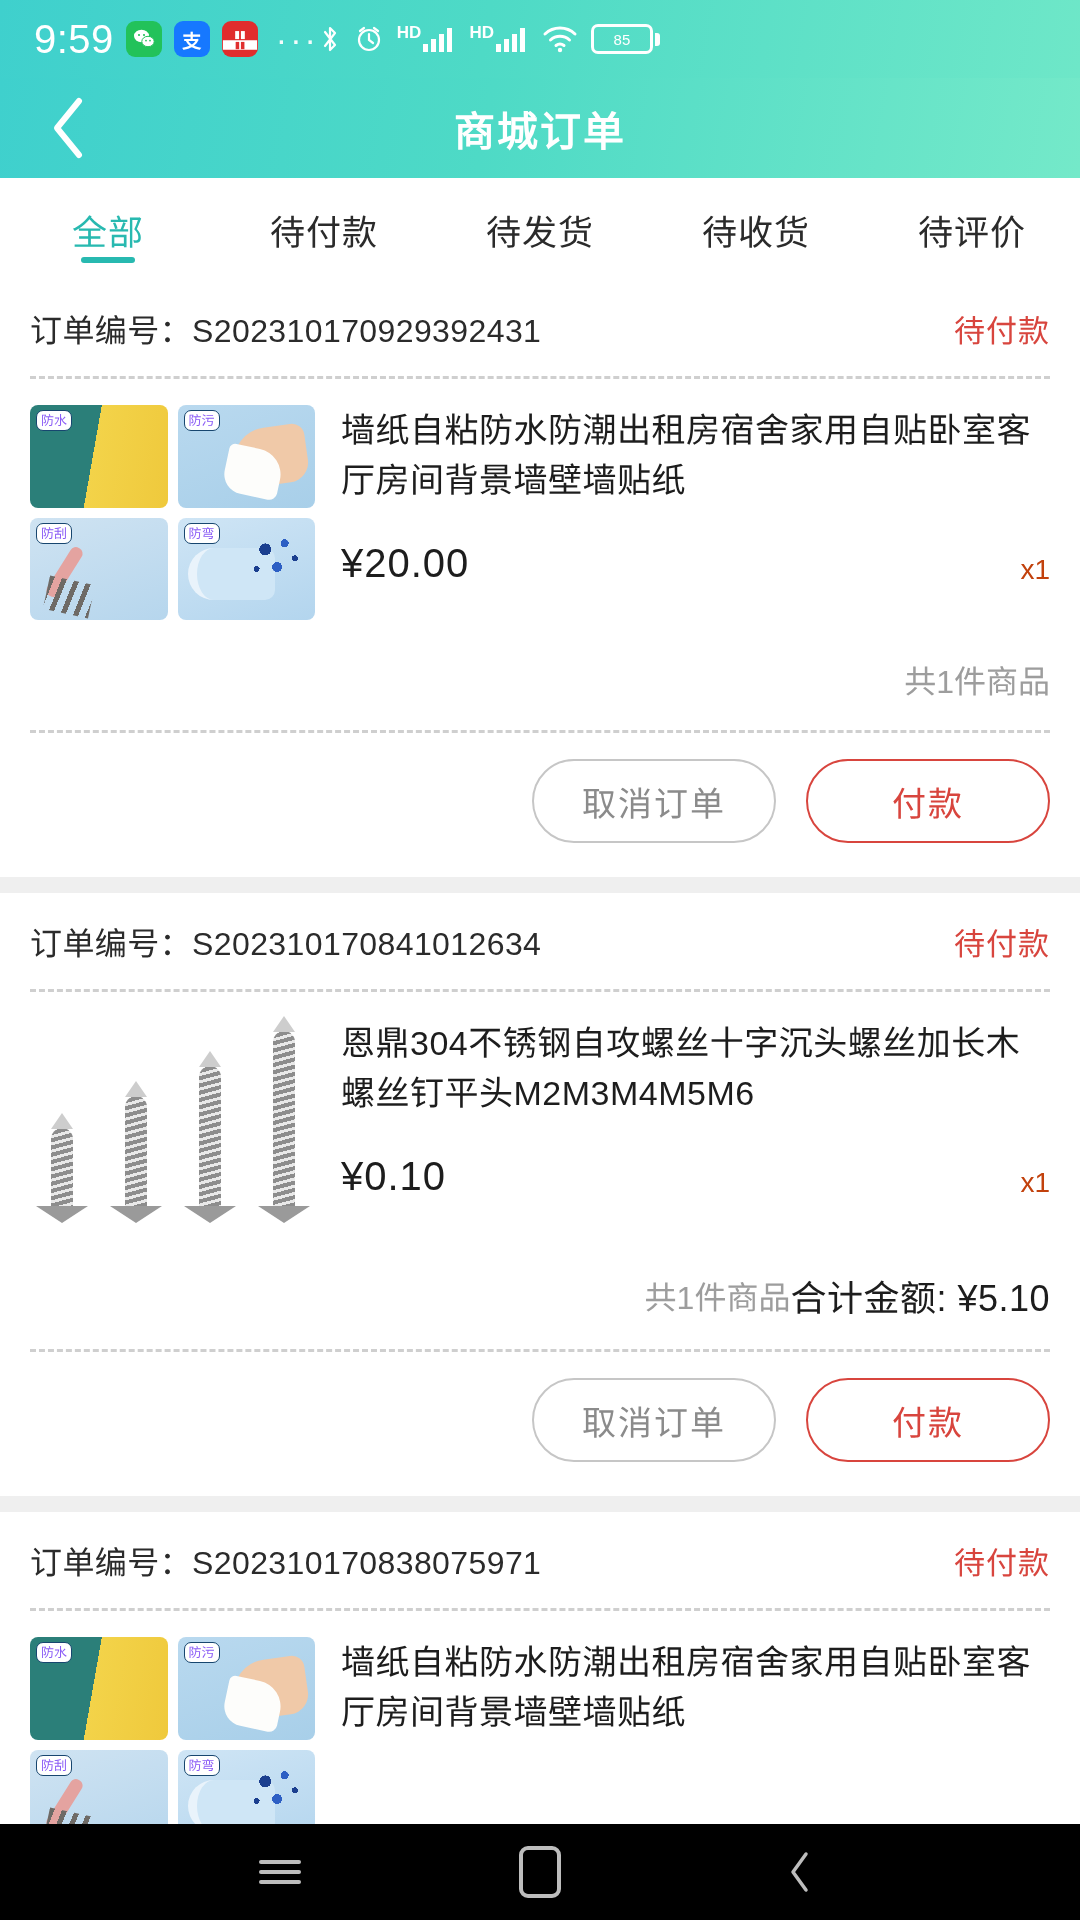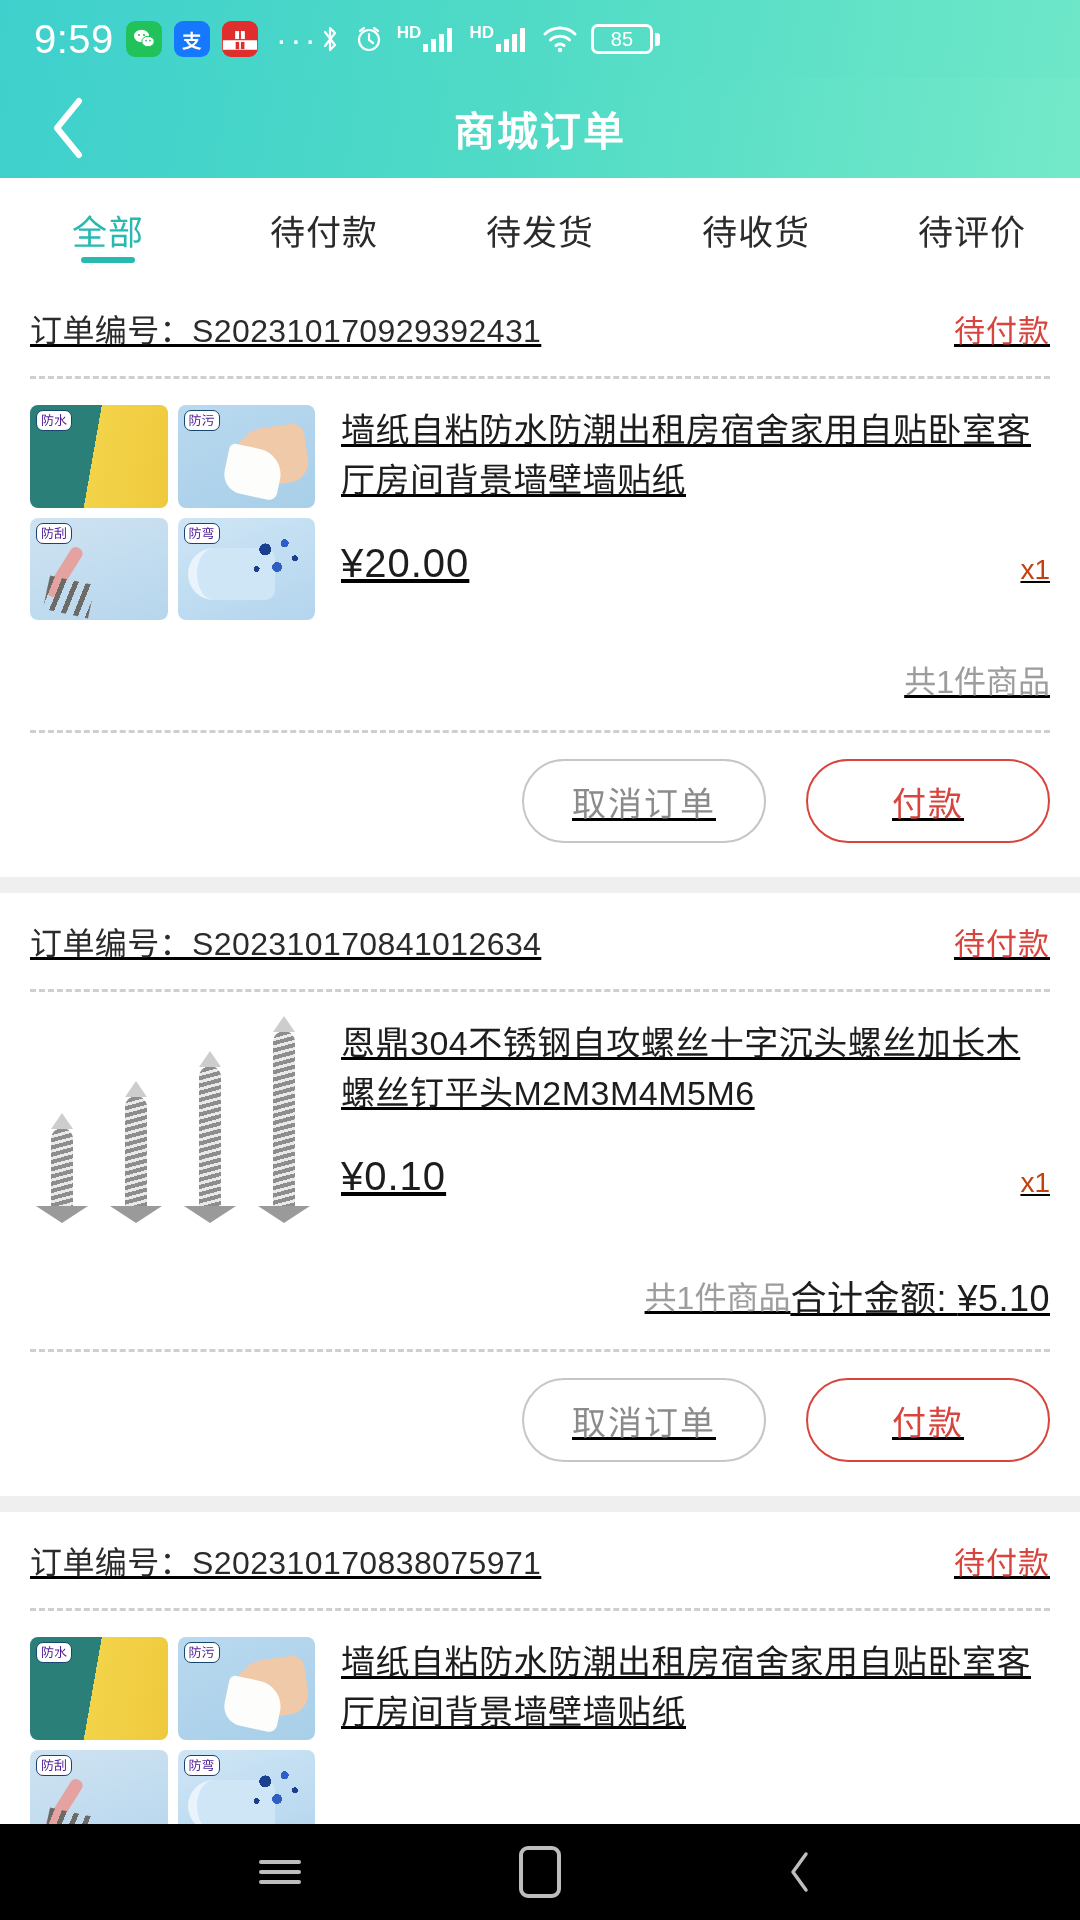--- a/index.html
+++ b/index.html
@@ -35,7 +35,7 @@
   .hd-label{font-size:17px;font-weight:700;margin-right:1px;margin-top:-2px;}
   .battery{display:flex;align-items:center;}
   .batt-body{width:62px;height:30px;border:3px solid #fff;border-radius:7px;
-     display:flex;align-items:center;justify-content:center;font-size:20px;box-sizing:border-box;}
+     display:flex;align-items:center;justify-content:center;font-size:15px;box-sizing:border-box;}
   .batt-cap{width:5px;height:13px;background:#fff;border-radius:0 3px 3px 0;margin-left:2px;}
 
   

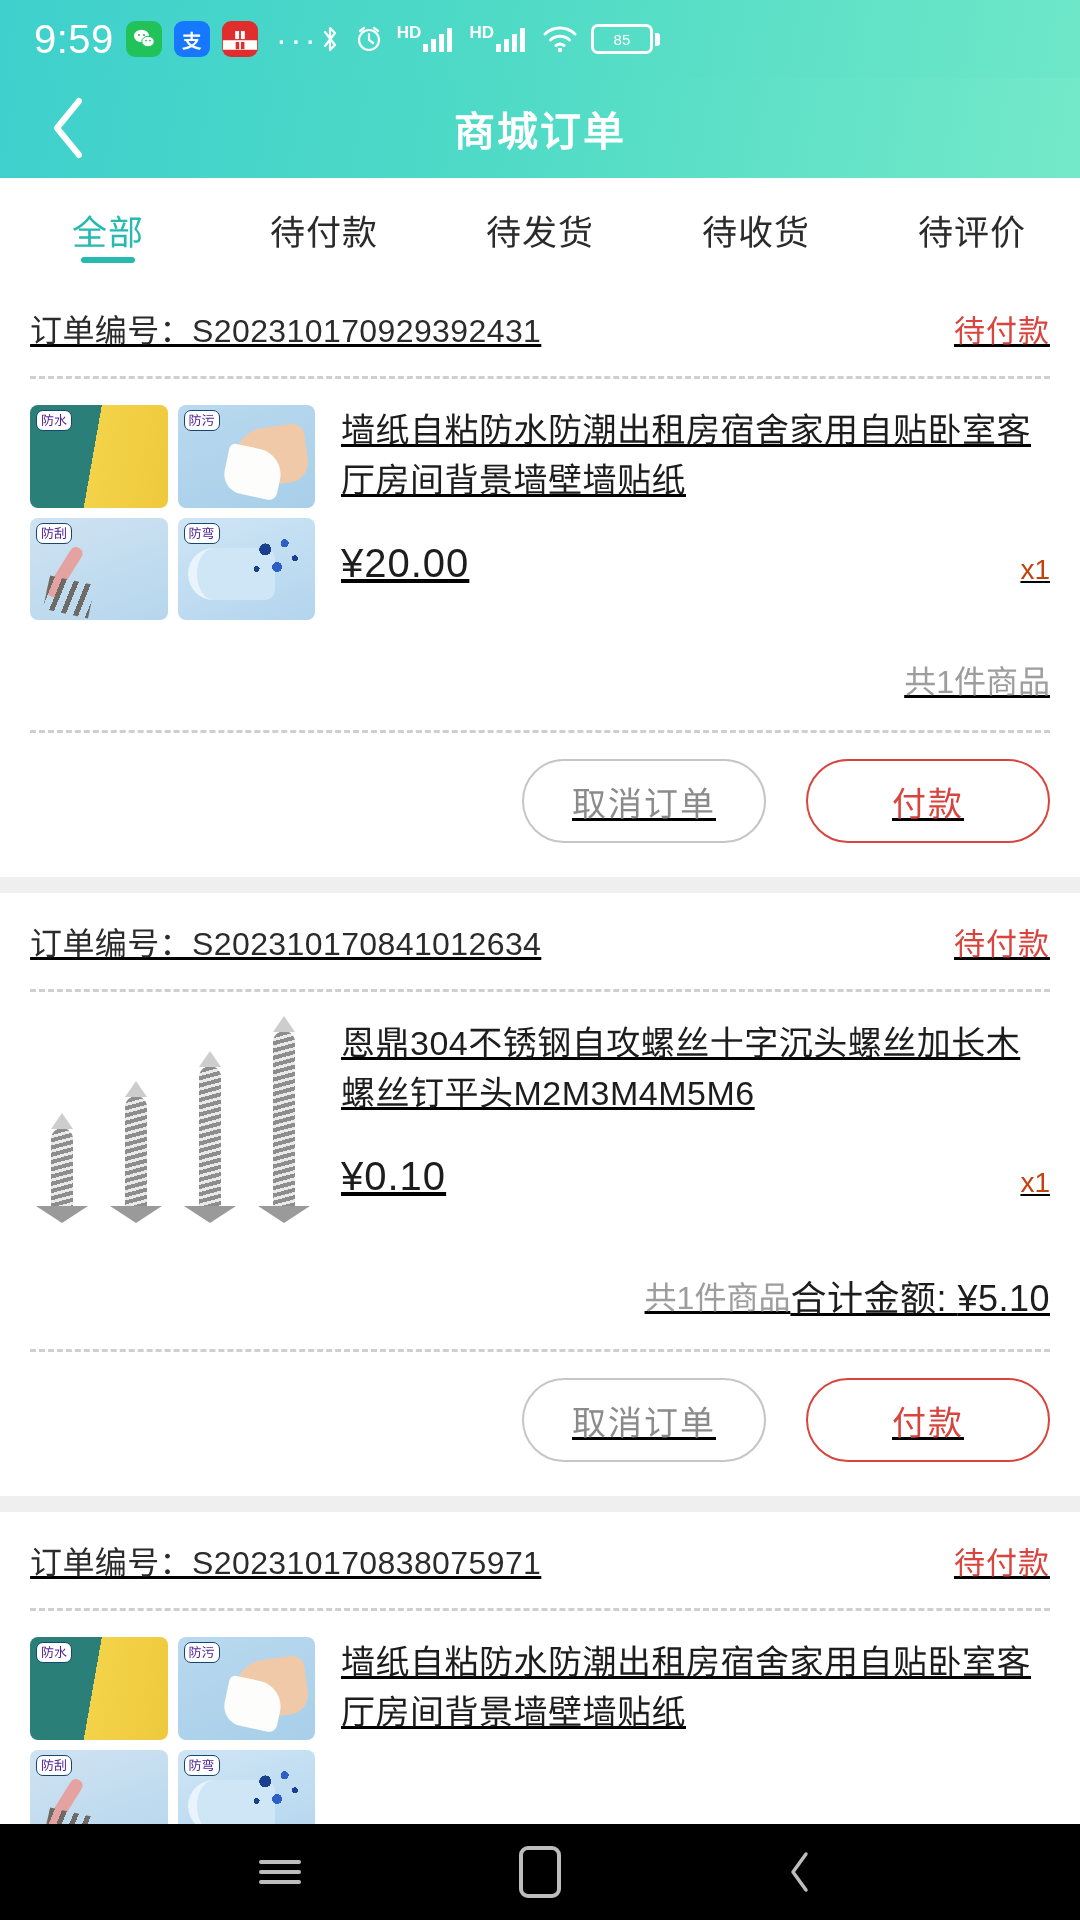--- a/index.html
+++ b/index.html
@@ -62,7 +62,7 @@
 
   
   .list{flex:1 1 auto;overflow:hidden;background:#efefef;}
-  .card{background:#fff;margin-bottom:16px;padding:0 30px;box-sizing:border-box;text-decoration:underline;}
+  .card{background:#fff;margin-bottom:16px;padding:0 30px;box-sizing:border-box;}
   .card-head{
     display:flex;align-items:center;justify-content:space-between;
     height:96px;

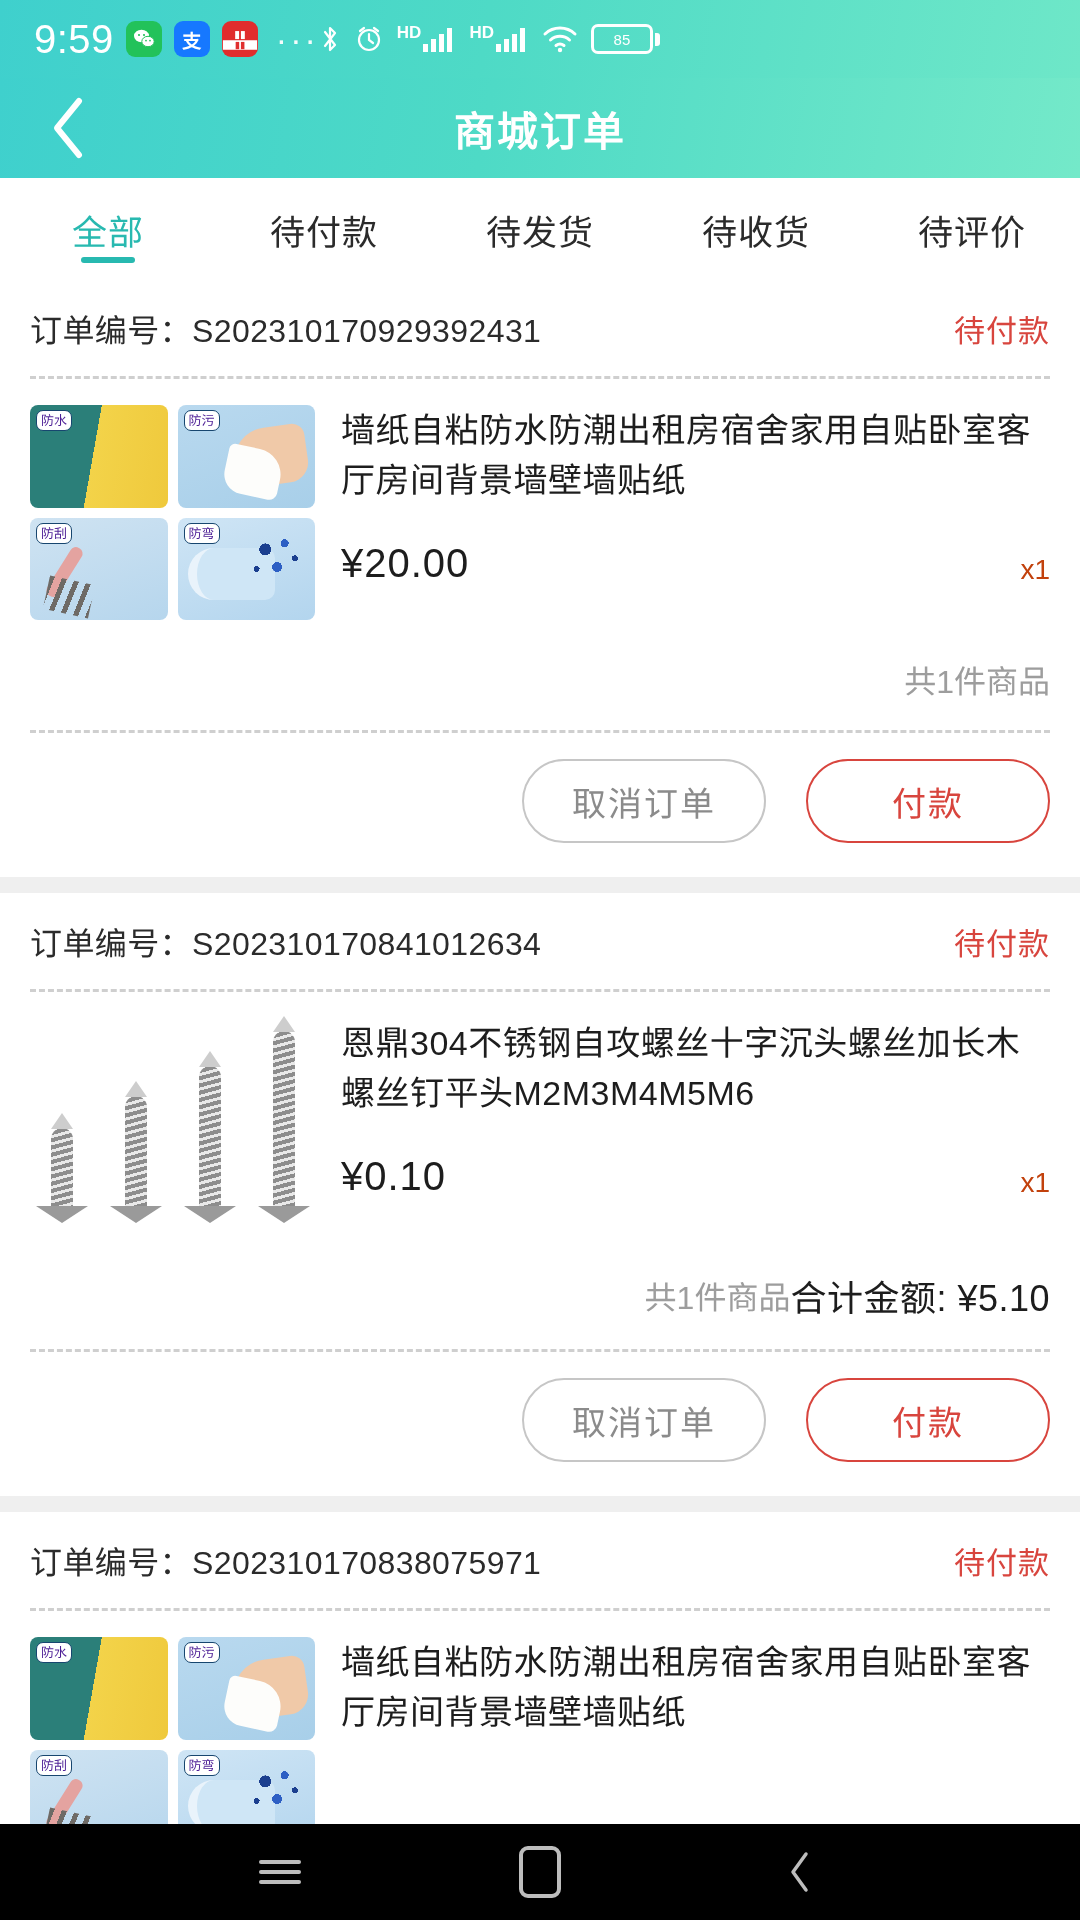--- a/index.html
+++ b/index.html
@@ -77,7 +77,7 @@
   .wp-grid{width:100%;height:100%;display:grid;grid-template-columns:1fr 1fr;
     grid-template-rows:1fr 1fr;gap:10px;}
   .wp-cell{position:relative;border-radius:8px;overflow:hidden;}
-  .wp-tag{position:absolute;left:6px;top:5px;font-size:13px;color:#4c1d95;background:#fff;
+  .wp-tag{position:absolute;left:6px;top:5px;font-size:13px;color:#8b5cf6;background:#fff;
     border:1.5px solid #17466f;border-radius:7px;padding:0 4px;line-height:19px;
     font-family:"DejaVu Sans",sans-serif;}
   .wp1{background:linear-gradient(100deg,#2b7f79 0%,#2b7f79 46%,#f3d349 46%,#efc93c 100%);}

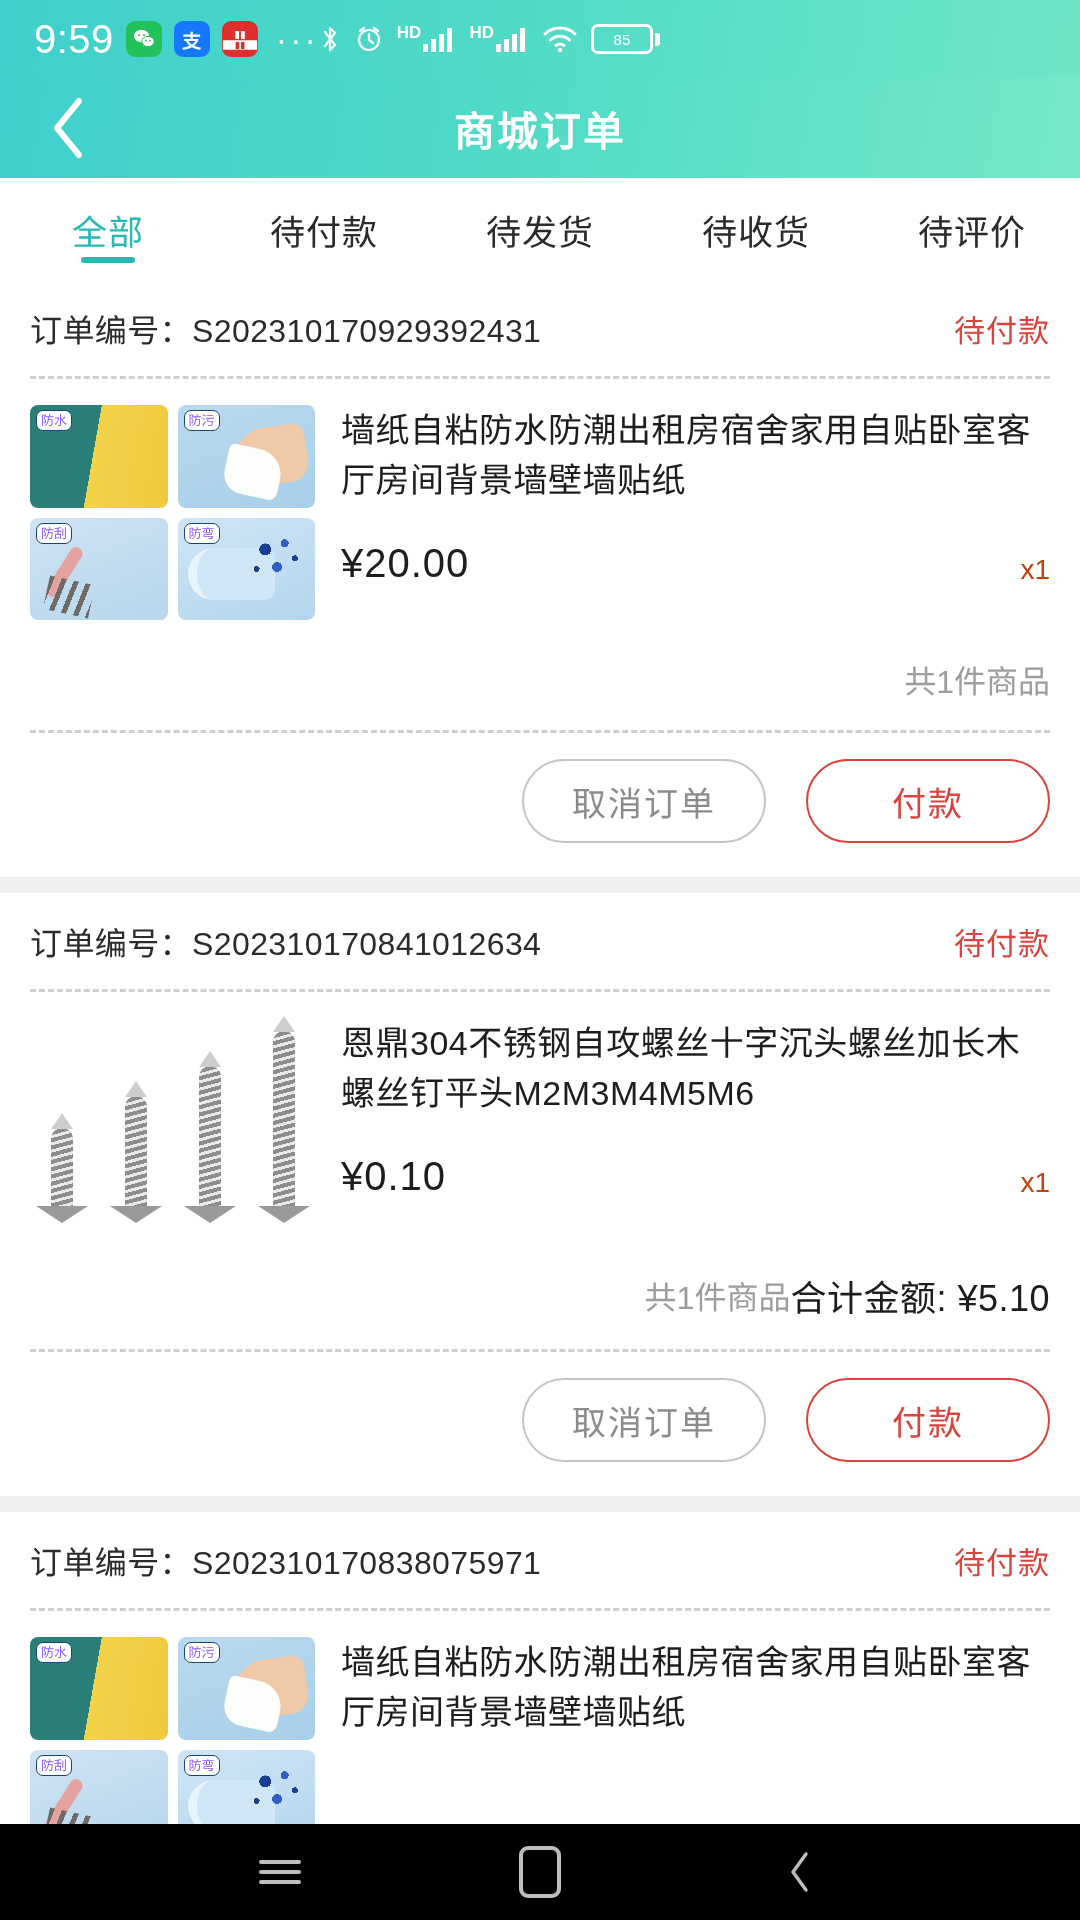--- a/index.html
+++ b/index.html
@@ -126,7 +126,7 @@
   .sum-count{font-size:32px;color:#9d9d9d;}
   .sum-total{font-size:36px;color:#1d1d1d;letter-spacing:.5px;}
 
-  .actions{display:flex;justify-content:flex-end;gap:40px;padding:26px 0 34px 0;}
+  .actions{display:flex;justify-content:flex-end;gap:30px;padding:26px 0 34px 0;}
   .btn{min-width:244px;height:84px;border-radius:42px;display:flex;align-items:center;
     justify-content:center;font-size:34px;letter-spacing:2px;box-sizing:border-box;}
   .btn-ghost{border:2px solid #c6c6c6;color:#8b8b8b;background:#fff;}

